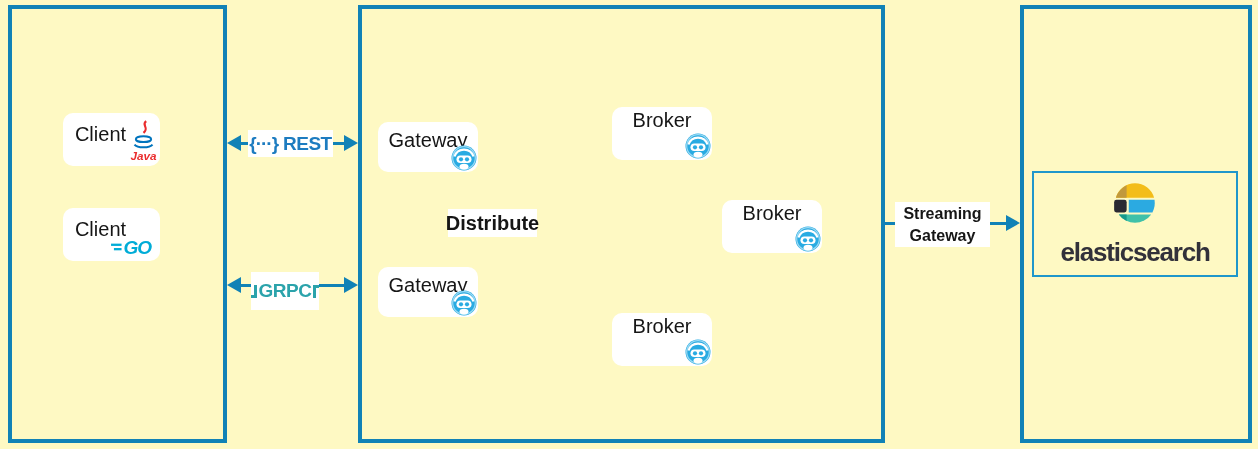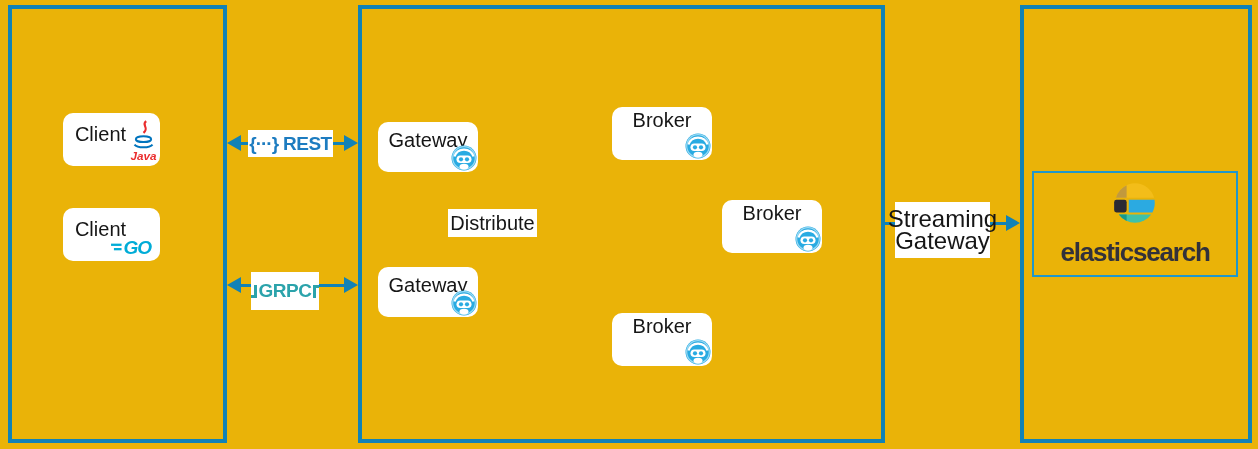--- a/index.html
+++ b/index.html
@@ -4,7 +4,7 @@
 <style>
   html,body{margin:0;padding:0;background:#000;}
   #stage{
-    position:relative;width:1258px;height:449px;background:#eab308;overflow:hidden;
+    position:relative;width:1258px;height:449px;background:#fef9c3;overflow:hidden;
     font-family:"Liberation Sans","DejaVu Sans",sans-serif;
   }
   

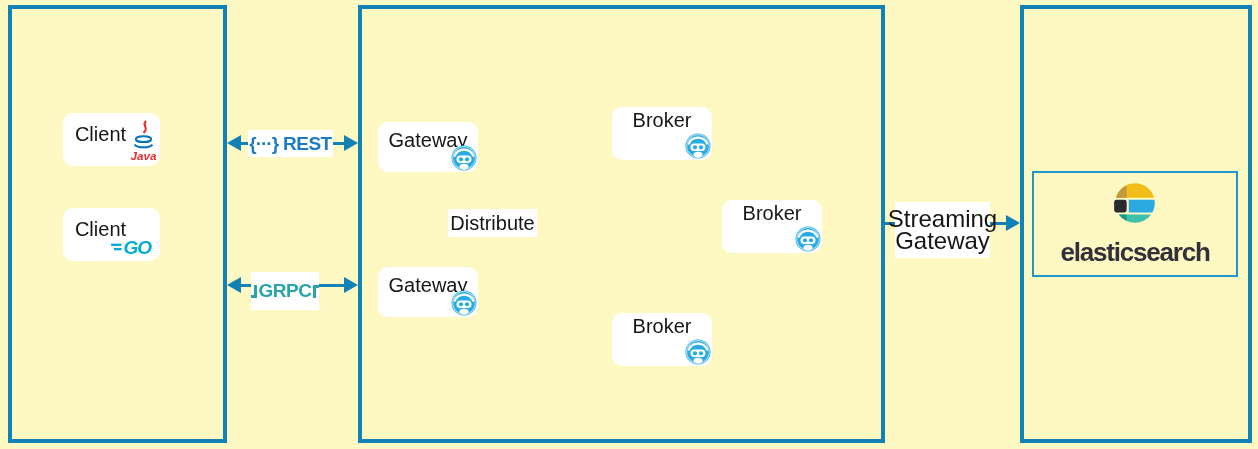--- a/index.html
+++ b/index.html
@@ -31,7 +31,7 @@
   .ah-left{border-right:14px solid #1182b6;}
 
   
-  .conn-label{position:absolute;background:#ffffff;display:flex;align-items:center;justify-content:center;box-sizing:border-box;}
+  .conn-label{position:absolute;background:#ffffff;display:flex;align-items:center;justify-content:center;box-sizing:border-box;font-weight:bold;}
   .rest-box{left:248px;top:130px;width:85px;height:27px;color:#1d7cc0;font-weight:bold;font-size:19px;letter-spacing:-0.5px;}
   .rest-box .braces{letter-spacing:-1px;margin-right:5px;}
   .grpc-box{left:251px;top:272px;width:68px;height:38px;color:#2ba3ab;font-weight:bold;font-size:19px;letter-spacing:-0.5px;}

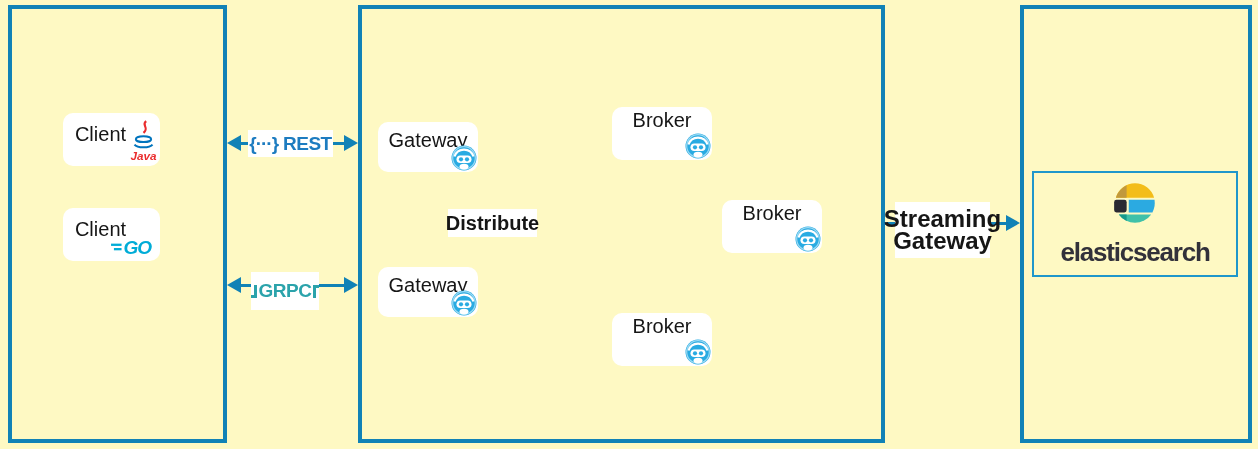--- a/index.html
+++ b/index.html
@@ -39,7 +39,7 @@
   .hook-l{border-right:3px solid #2ba3ab;border-bottom:3px solid #2ba3ab;vertical-align:3px;margin-right:2px;}
   .hook-r{border-left:3px solid #2ba3ab;border-top:3px solid #2ba3ab;vertical-align:-7px;margin-left:2px;}
   .distribute-box{left:448px;top:209px;width:89px;height:28px;font-size:20px;color:#161616;}
-  .streaming-box{left:895px;top:202px;width:95px;height:56px;font-size:24px;line-height:22px;color:#161616;text-align:center;}
+  .streaming-box{left:895px;top:202px;width:95px;height:45px;font-size:16px;line-height:22px;color:#161616;text-align:center;}
 
   
   .es-box{position:absolute;left:1032px;top:171px;width:206px;height:106px;border:2px solid #1f97cb;box-sizing:border-box;}

